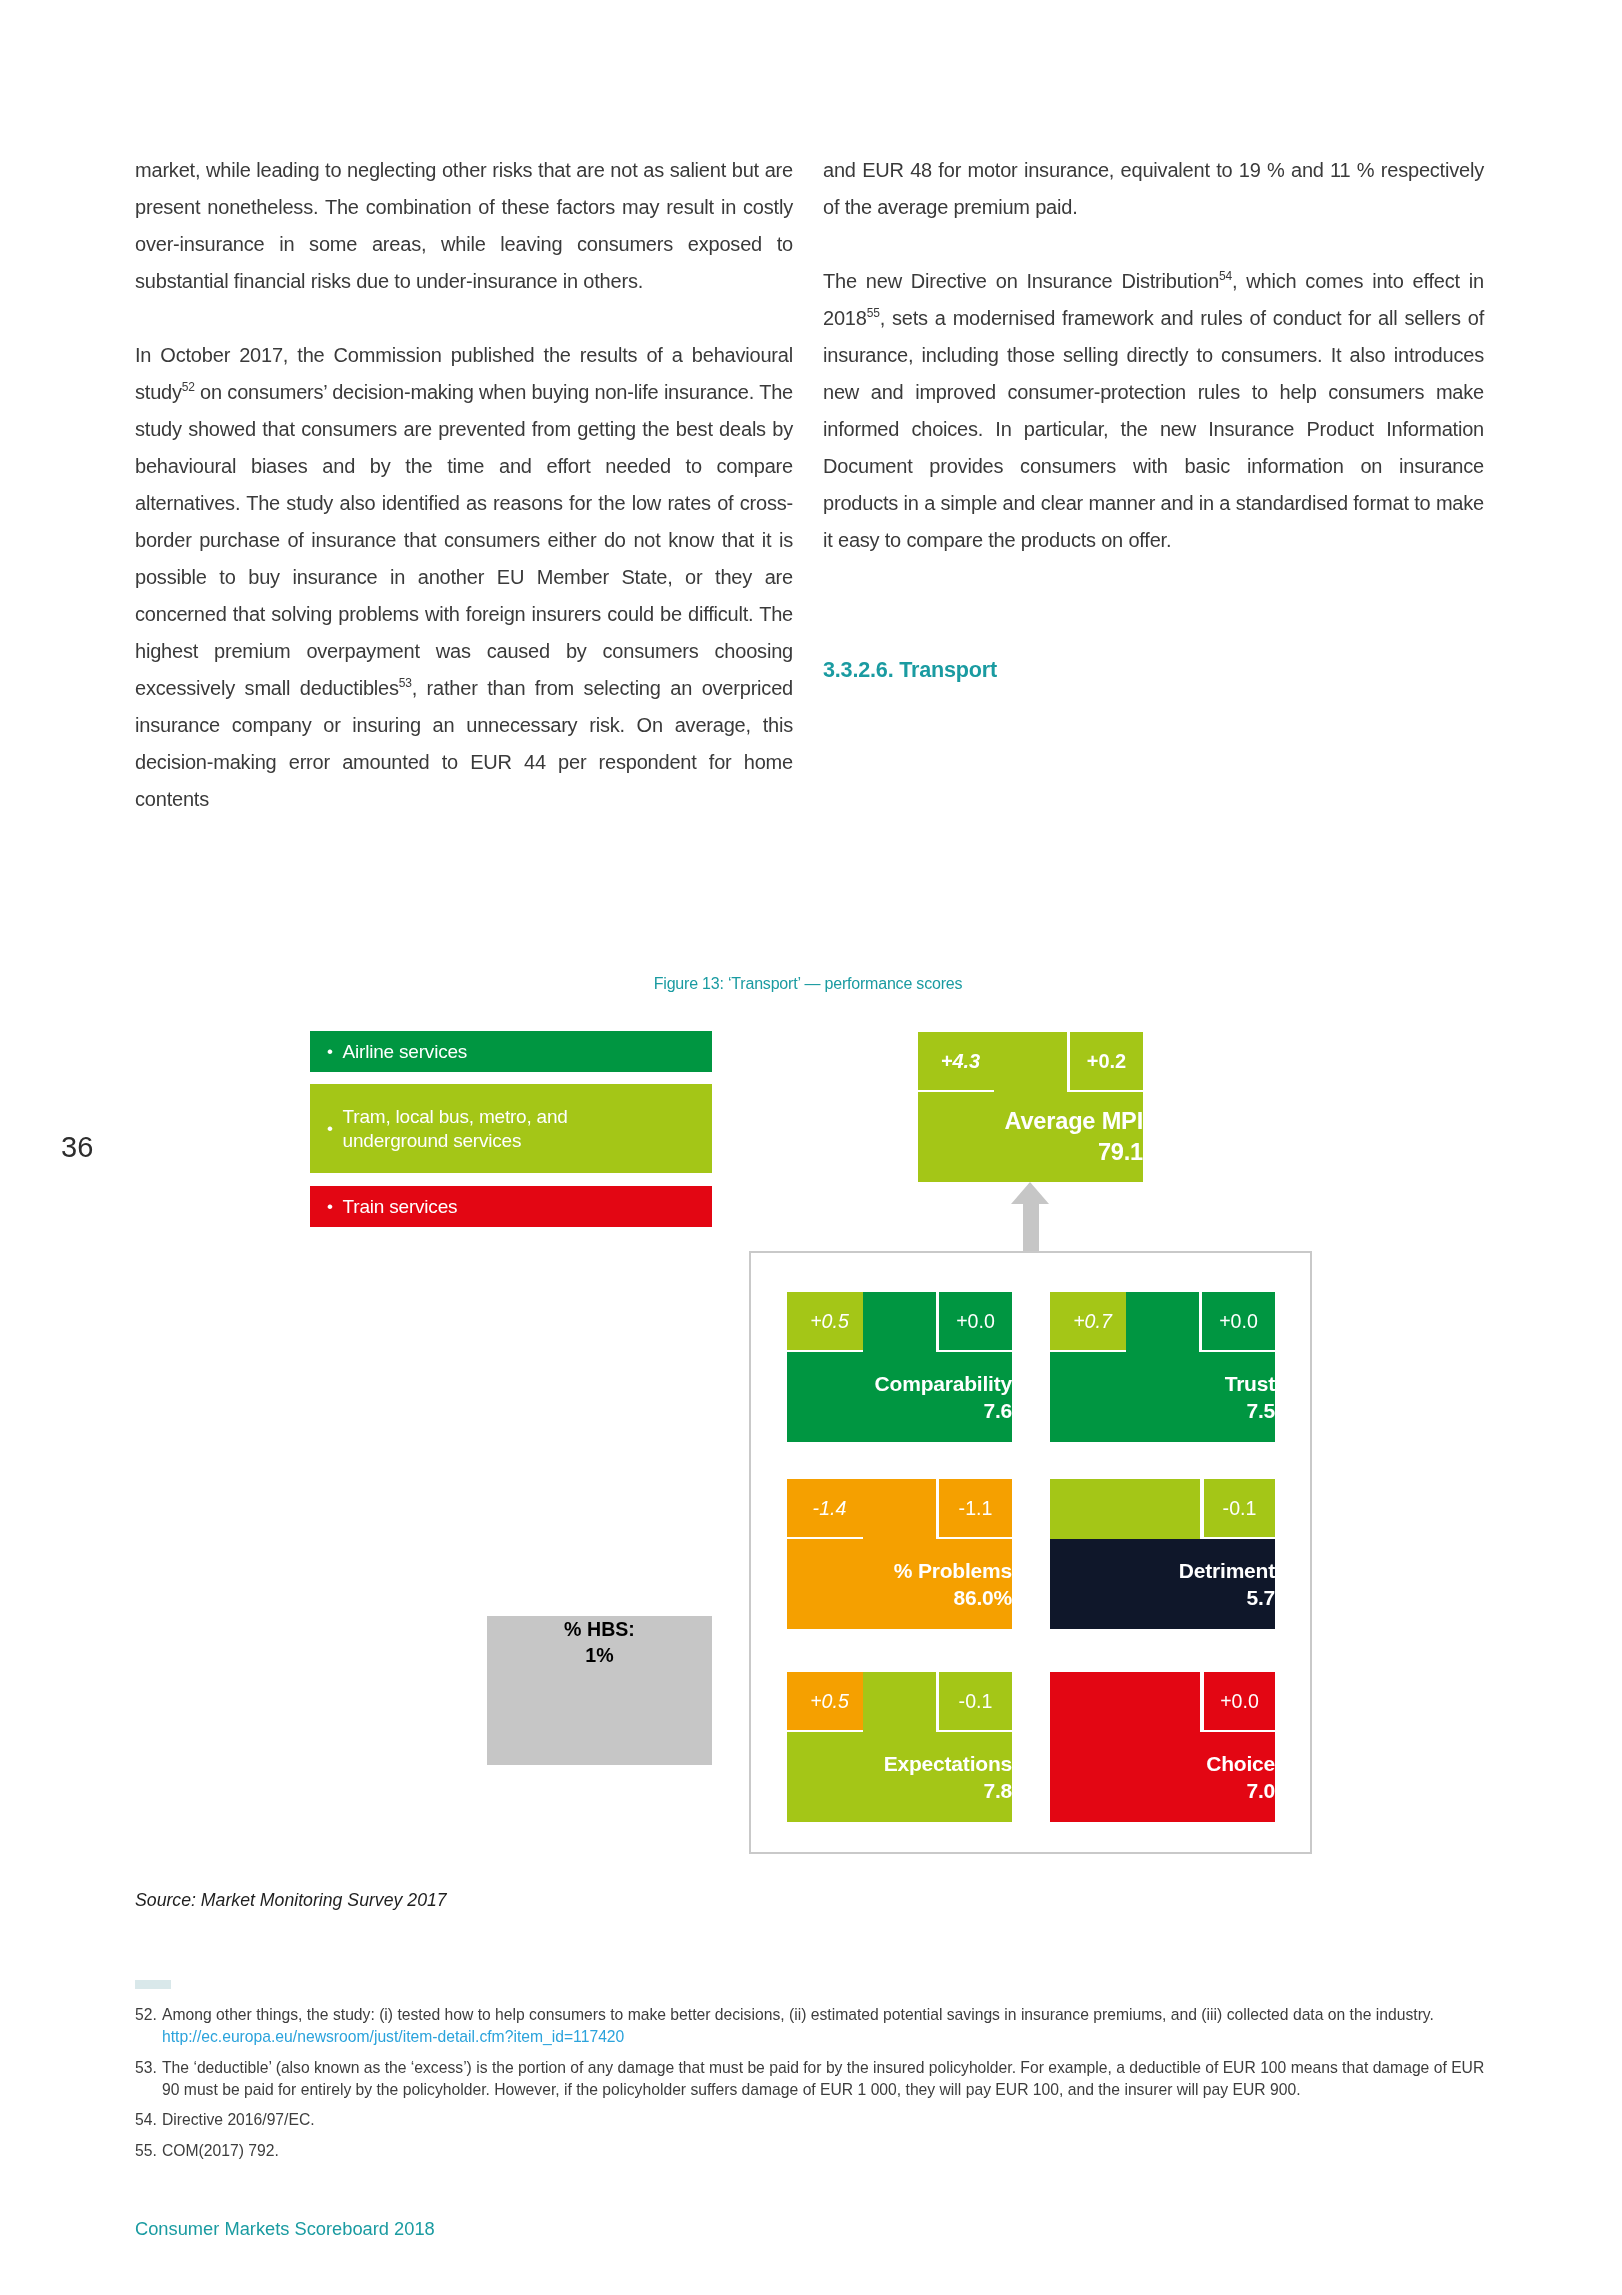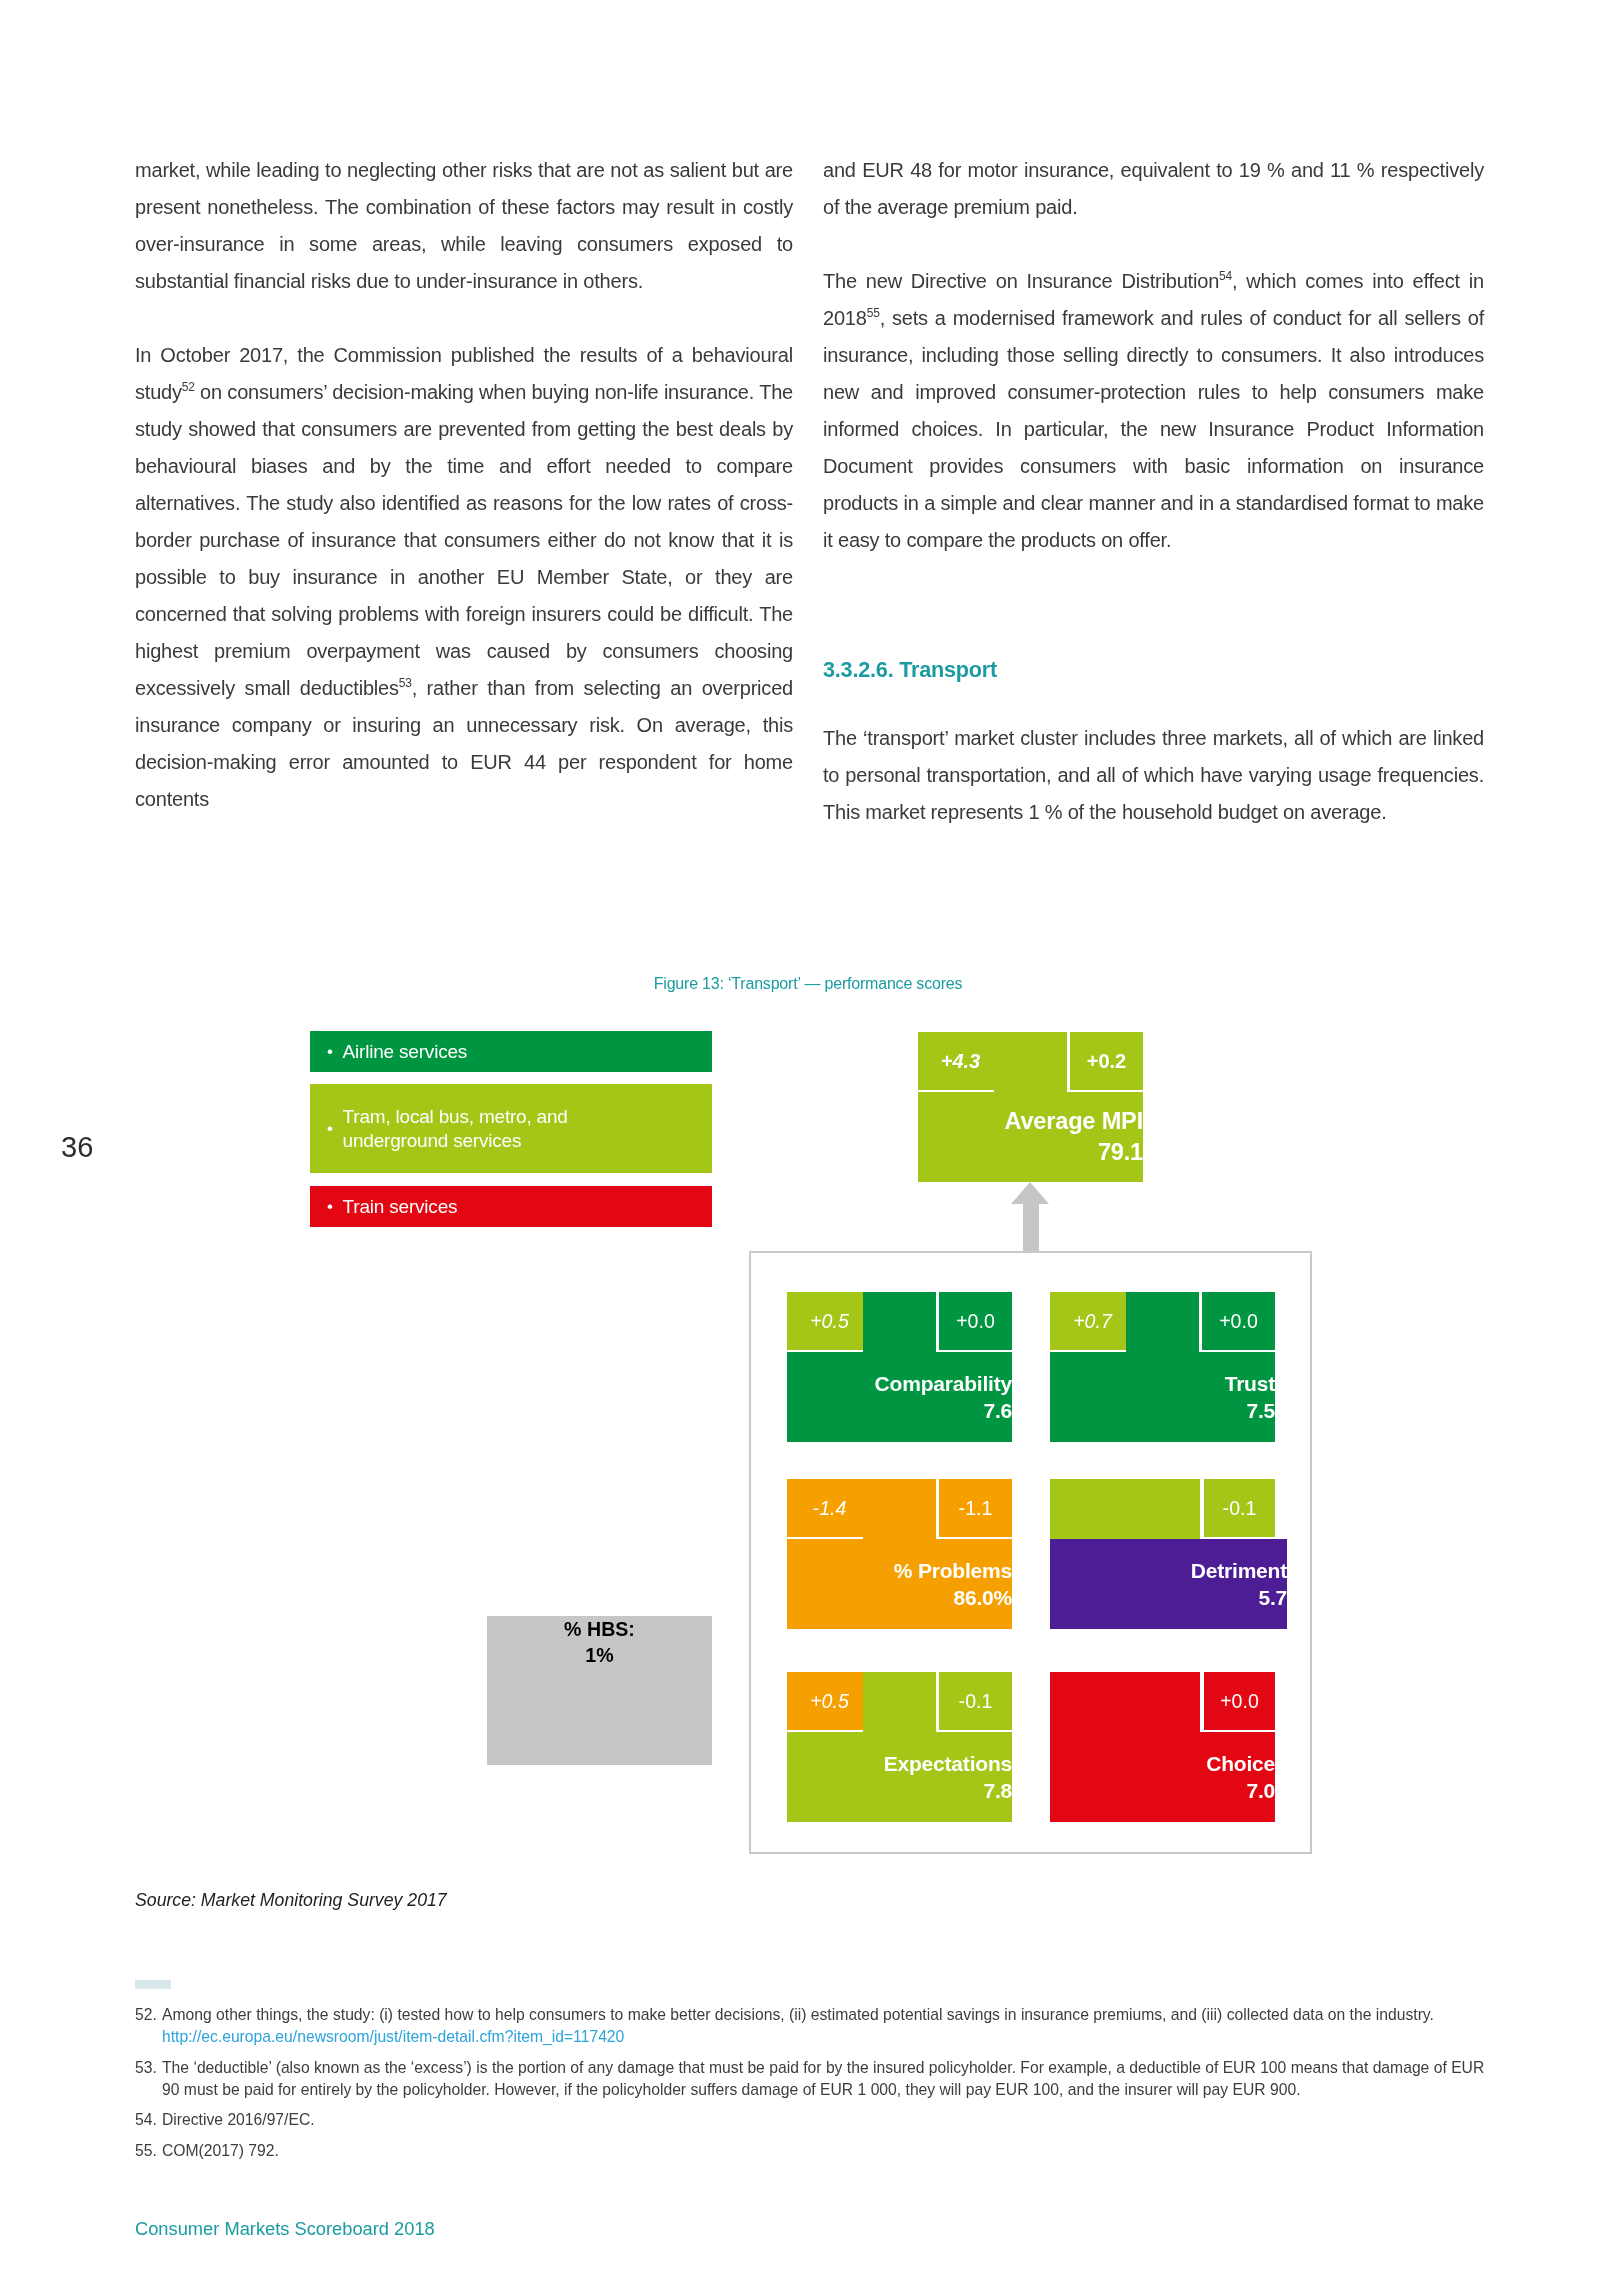--- a/index.html
+++ b/index.html
@@ -81,7 +81,6 @@
     <p>and EUR 48 for motor insurance, equivalent to 19 % and 11 % respectively of the average premium paid.</p>
     <p><span>The new Directive on Insurance Distribution</span><sup>54</sup><span>, which comes into effect in 2018</span><sup>55</sup><span>, sets a modernised framework and rules of conduct for all sellers of insurance, including those selling directly to consumers. It also introduces new and improved consumer-protection rules to help consumers make informed choices. In particular, the new Insurance Product Information Document provides consumers with basic information on insurance products in a simple and clear manner and in a standardised format to make it easy to compare the products on offer.</span></p>
     <h3 class="section-heading">3.3.2.6. Transport</h3>
-    <p class="p3">The ‘transport’ market cluster includes three markets, all of which are linked to personal transportation, and all of which have varying usage frequencies. This market represents 1 % of the household budget on average.</p>
   </div>
 
   <div class="page-number">36</div>

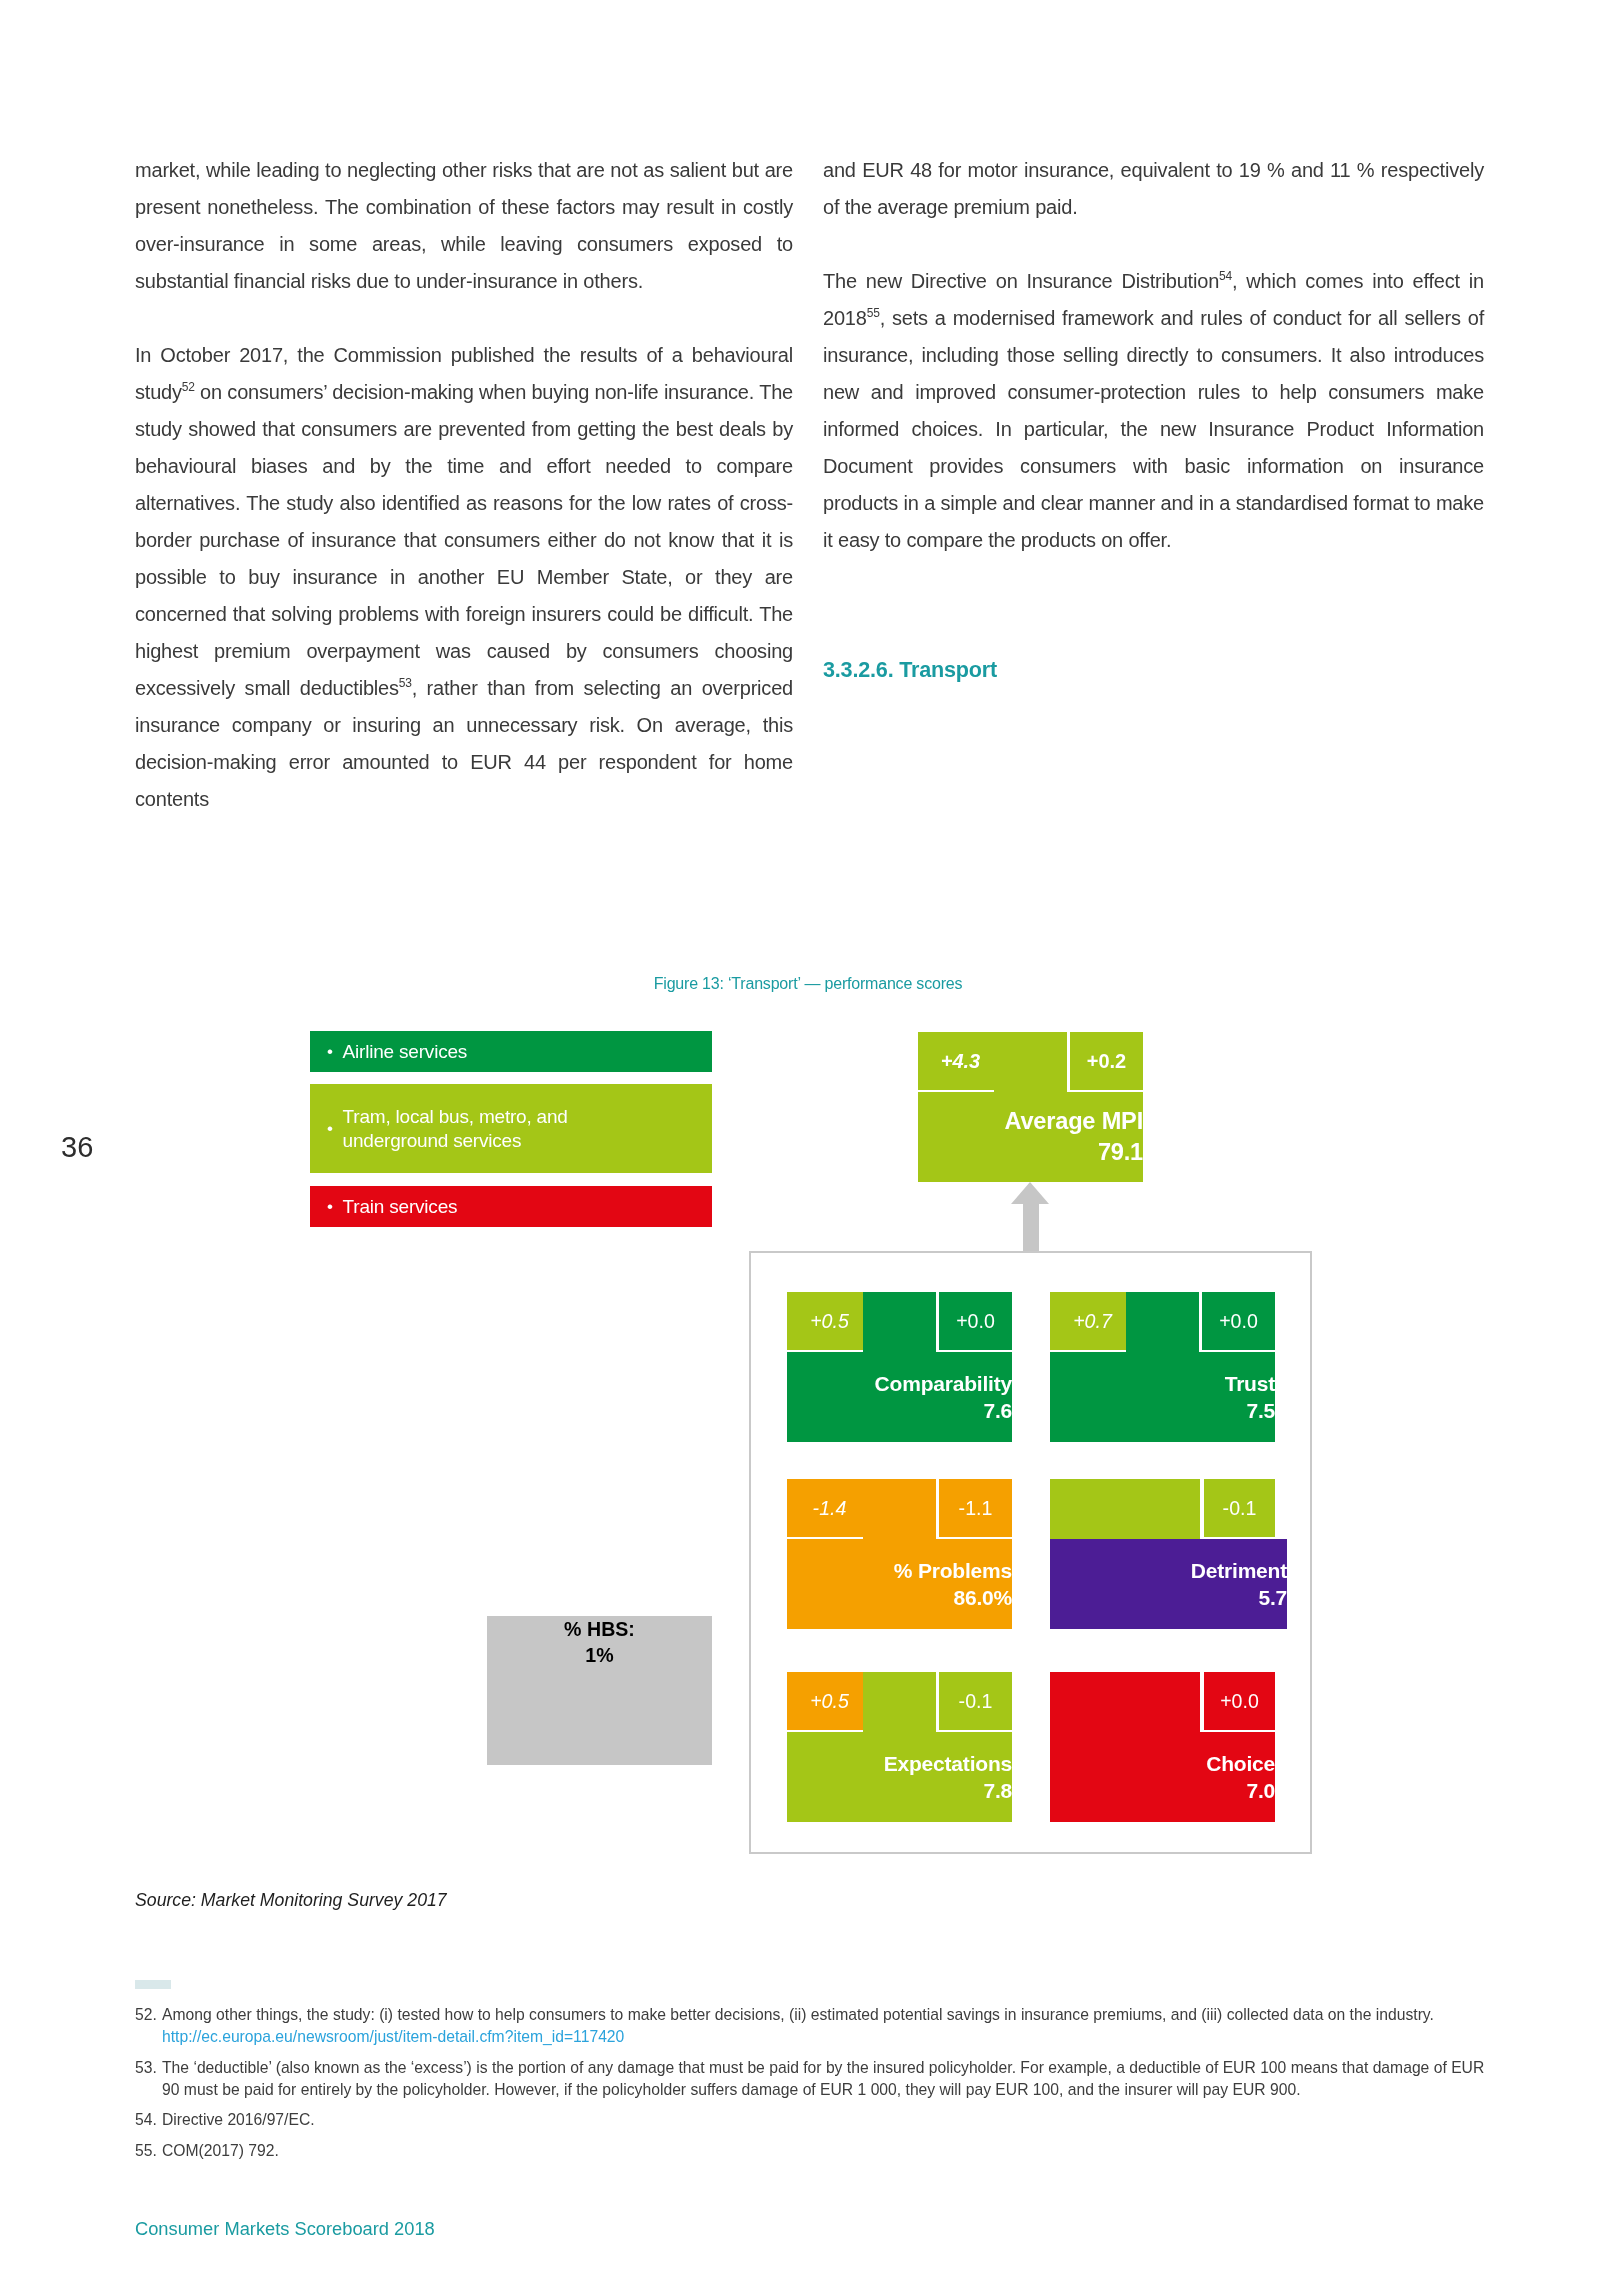--- a/index.html
+++ b/index.html
@@ -156,7 +156,7 @@
       <div class="blk" style="left: 1050px; top: 1479px;">
         <div class="bigtop" style="background: rgb(164, 198, 23);"></div>
         <div class="sm-right-b sm-val" style="background: rgb(164, 198, 23);">-0.1</div>
-        <div class="main" style="background: #4c1d95; padding-left: 12px;">
+        <div class="main" style="background: #0f172a;">
           <div class="main-inner">
             <span>Detriment</span>
             <span>5.7</span>

